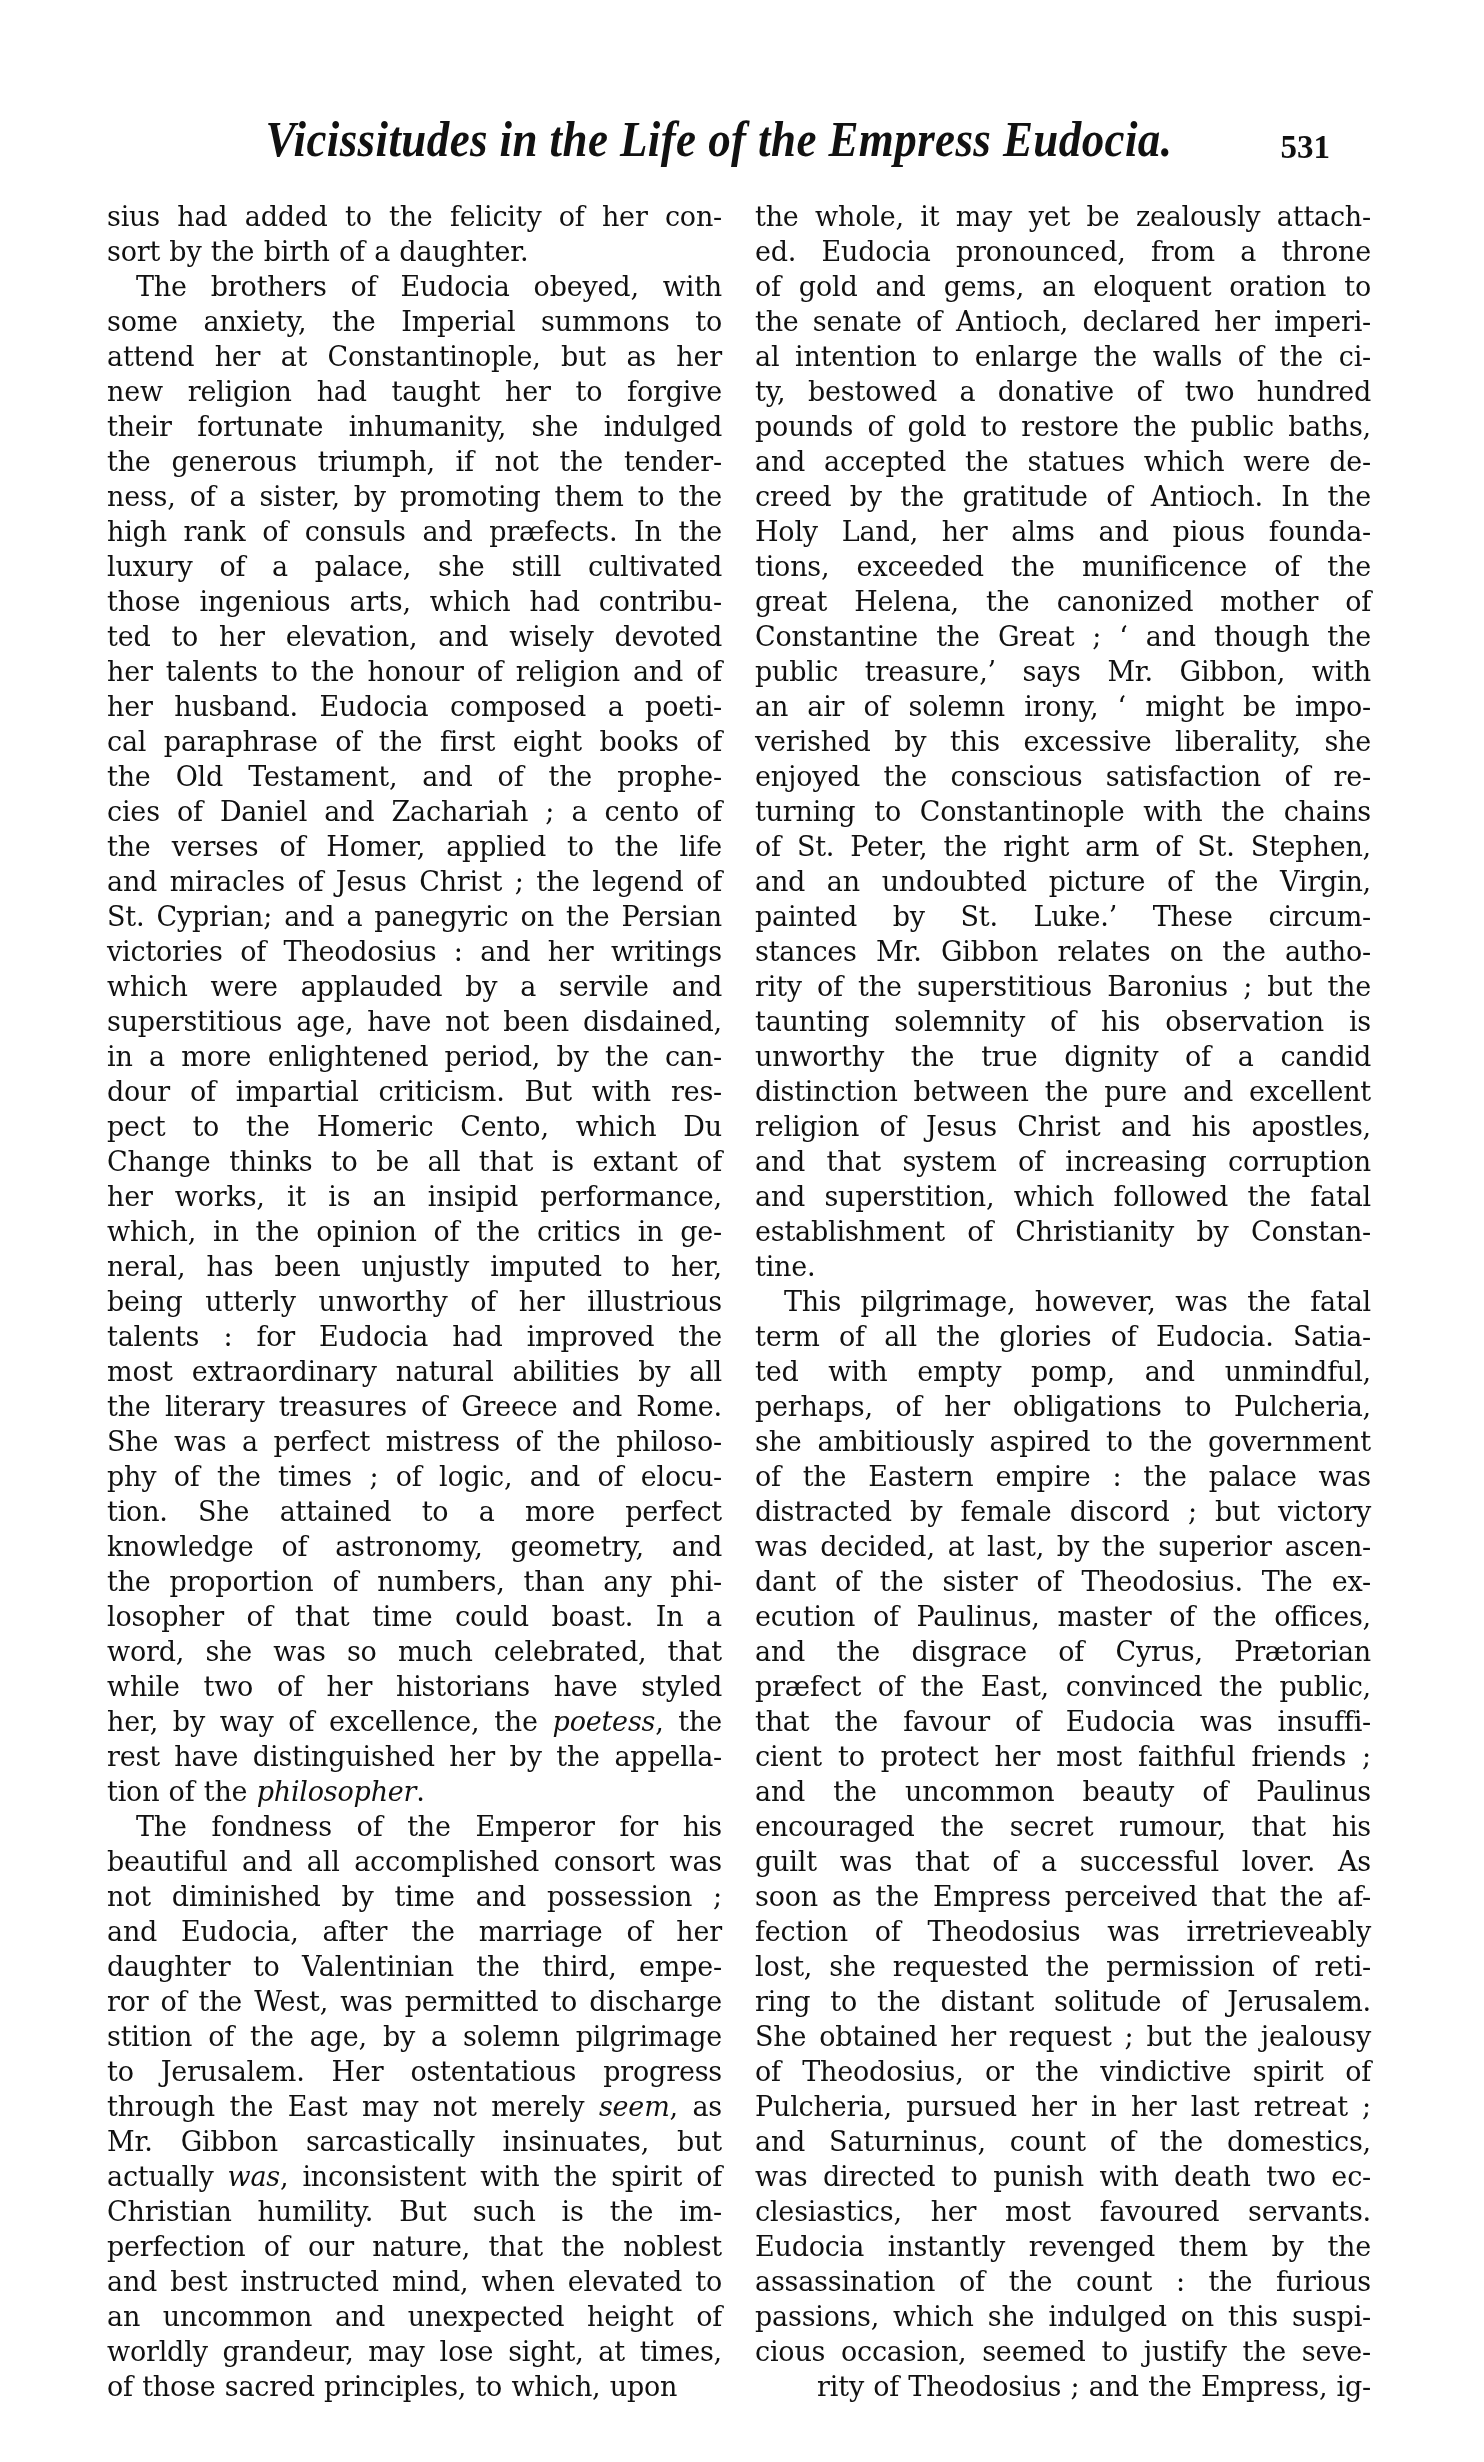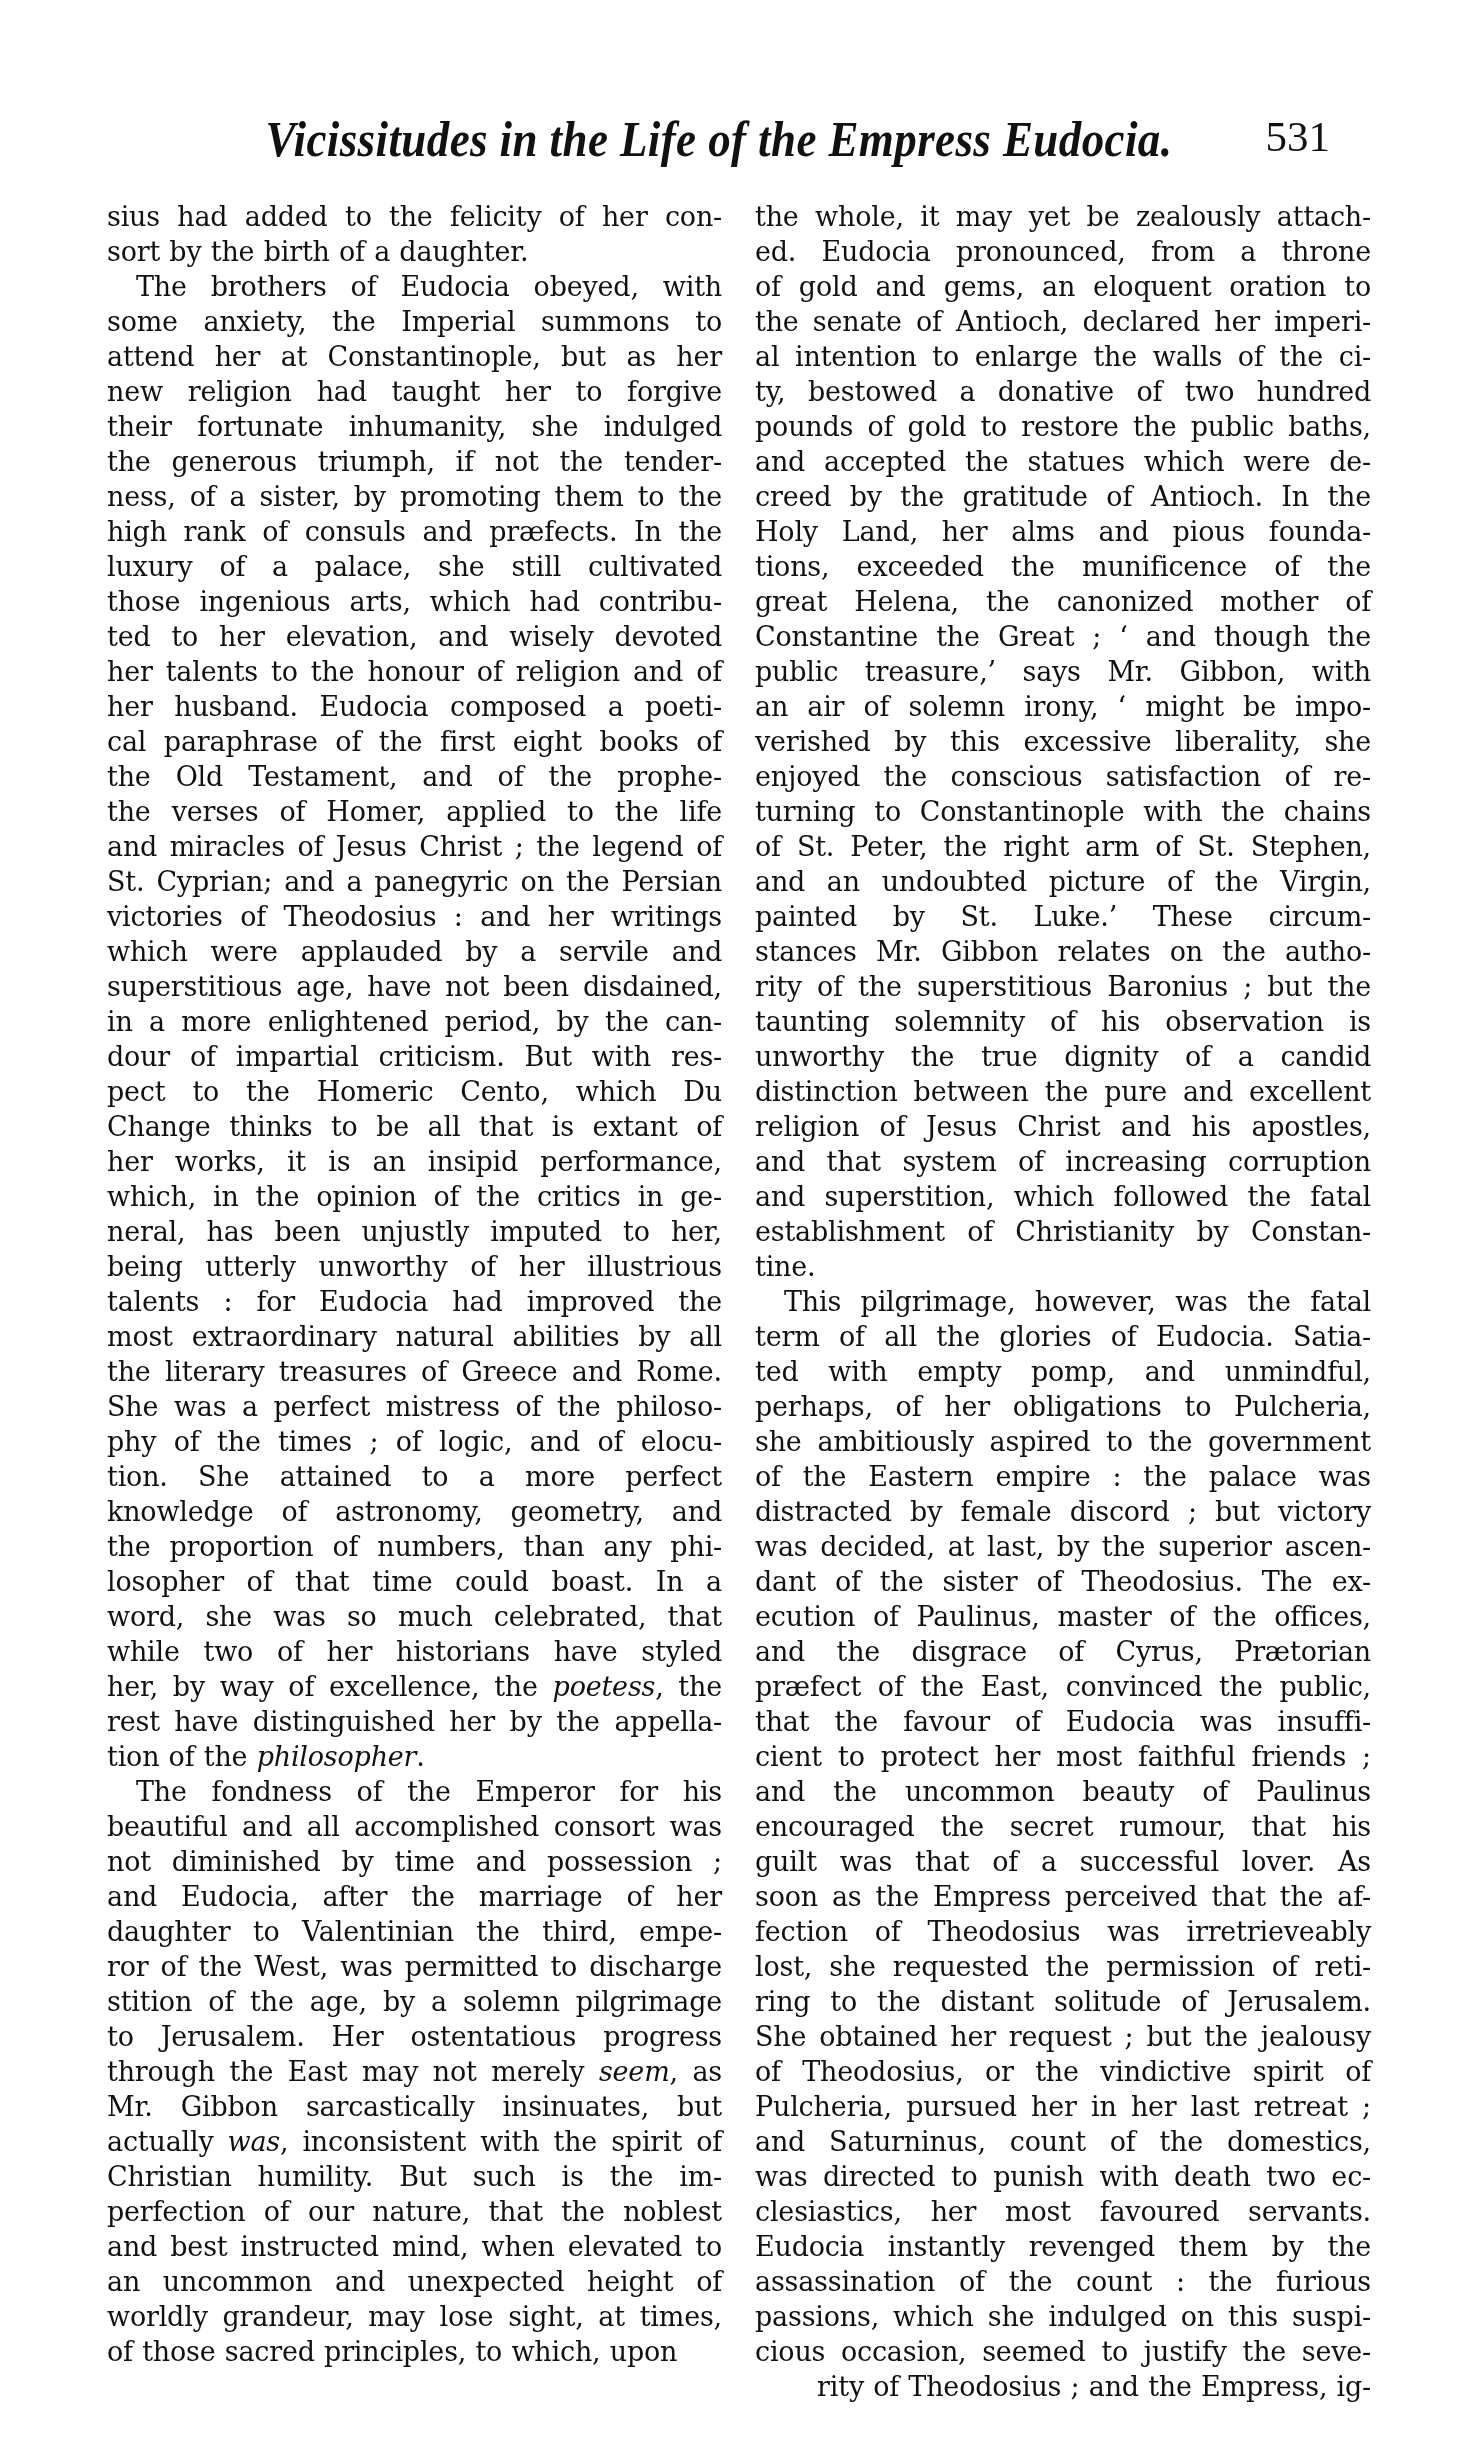--- a/index.html
+++ b/index.html
@@ -8,8 +8,8 @@
   .running-head { position: absolute; top: 110px; left: 257px; width: 1116px; height: 69px; }
   .running-title { position: absolute; left: 8.6px; top: 0; font-family: "Liberation Serif", serif;
          font-style: italic; font-weight: bold; font-size: 45px; letter-spacing: 0.4px; transform: scaleY(1.12); transform-origin: left top; }
-  .page-number { position: absolute; right: 43px; top: 2px; font-family: "Liberation Serif", serif;
-         font-weight: normal; font-size: 43px; }
+  .page-number { position: absolute; right: 43px; top: 19px; font-family: "Liberation Serif", serif;
+         font-weight: bold; font-size: 33px; }
   .column { position: absolute; top: 199px; }
   .col-left { left: 107px; width: 615px; }
   .col-right { left: 755px; width: 616px; }

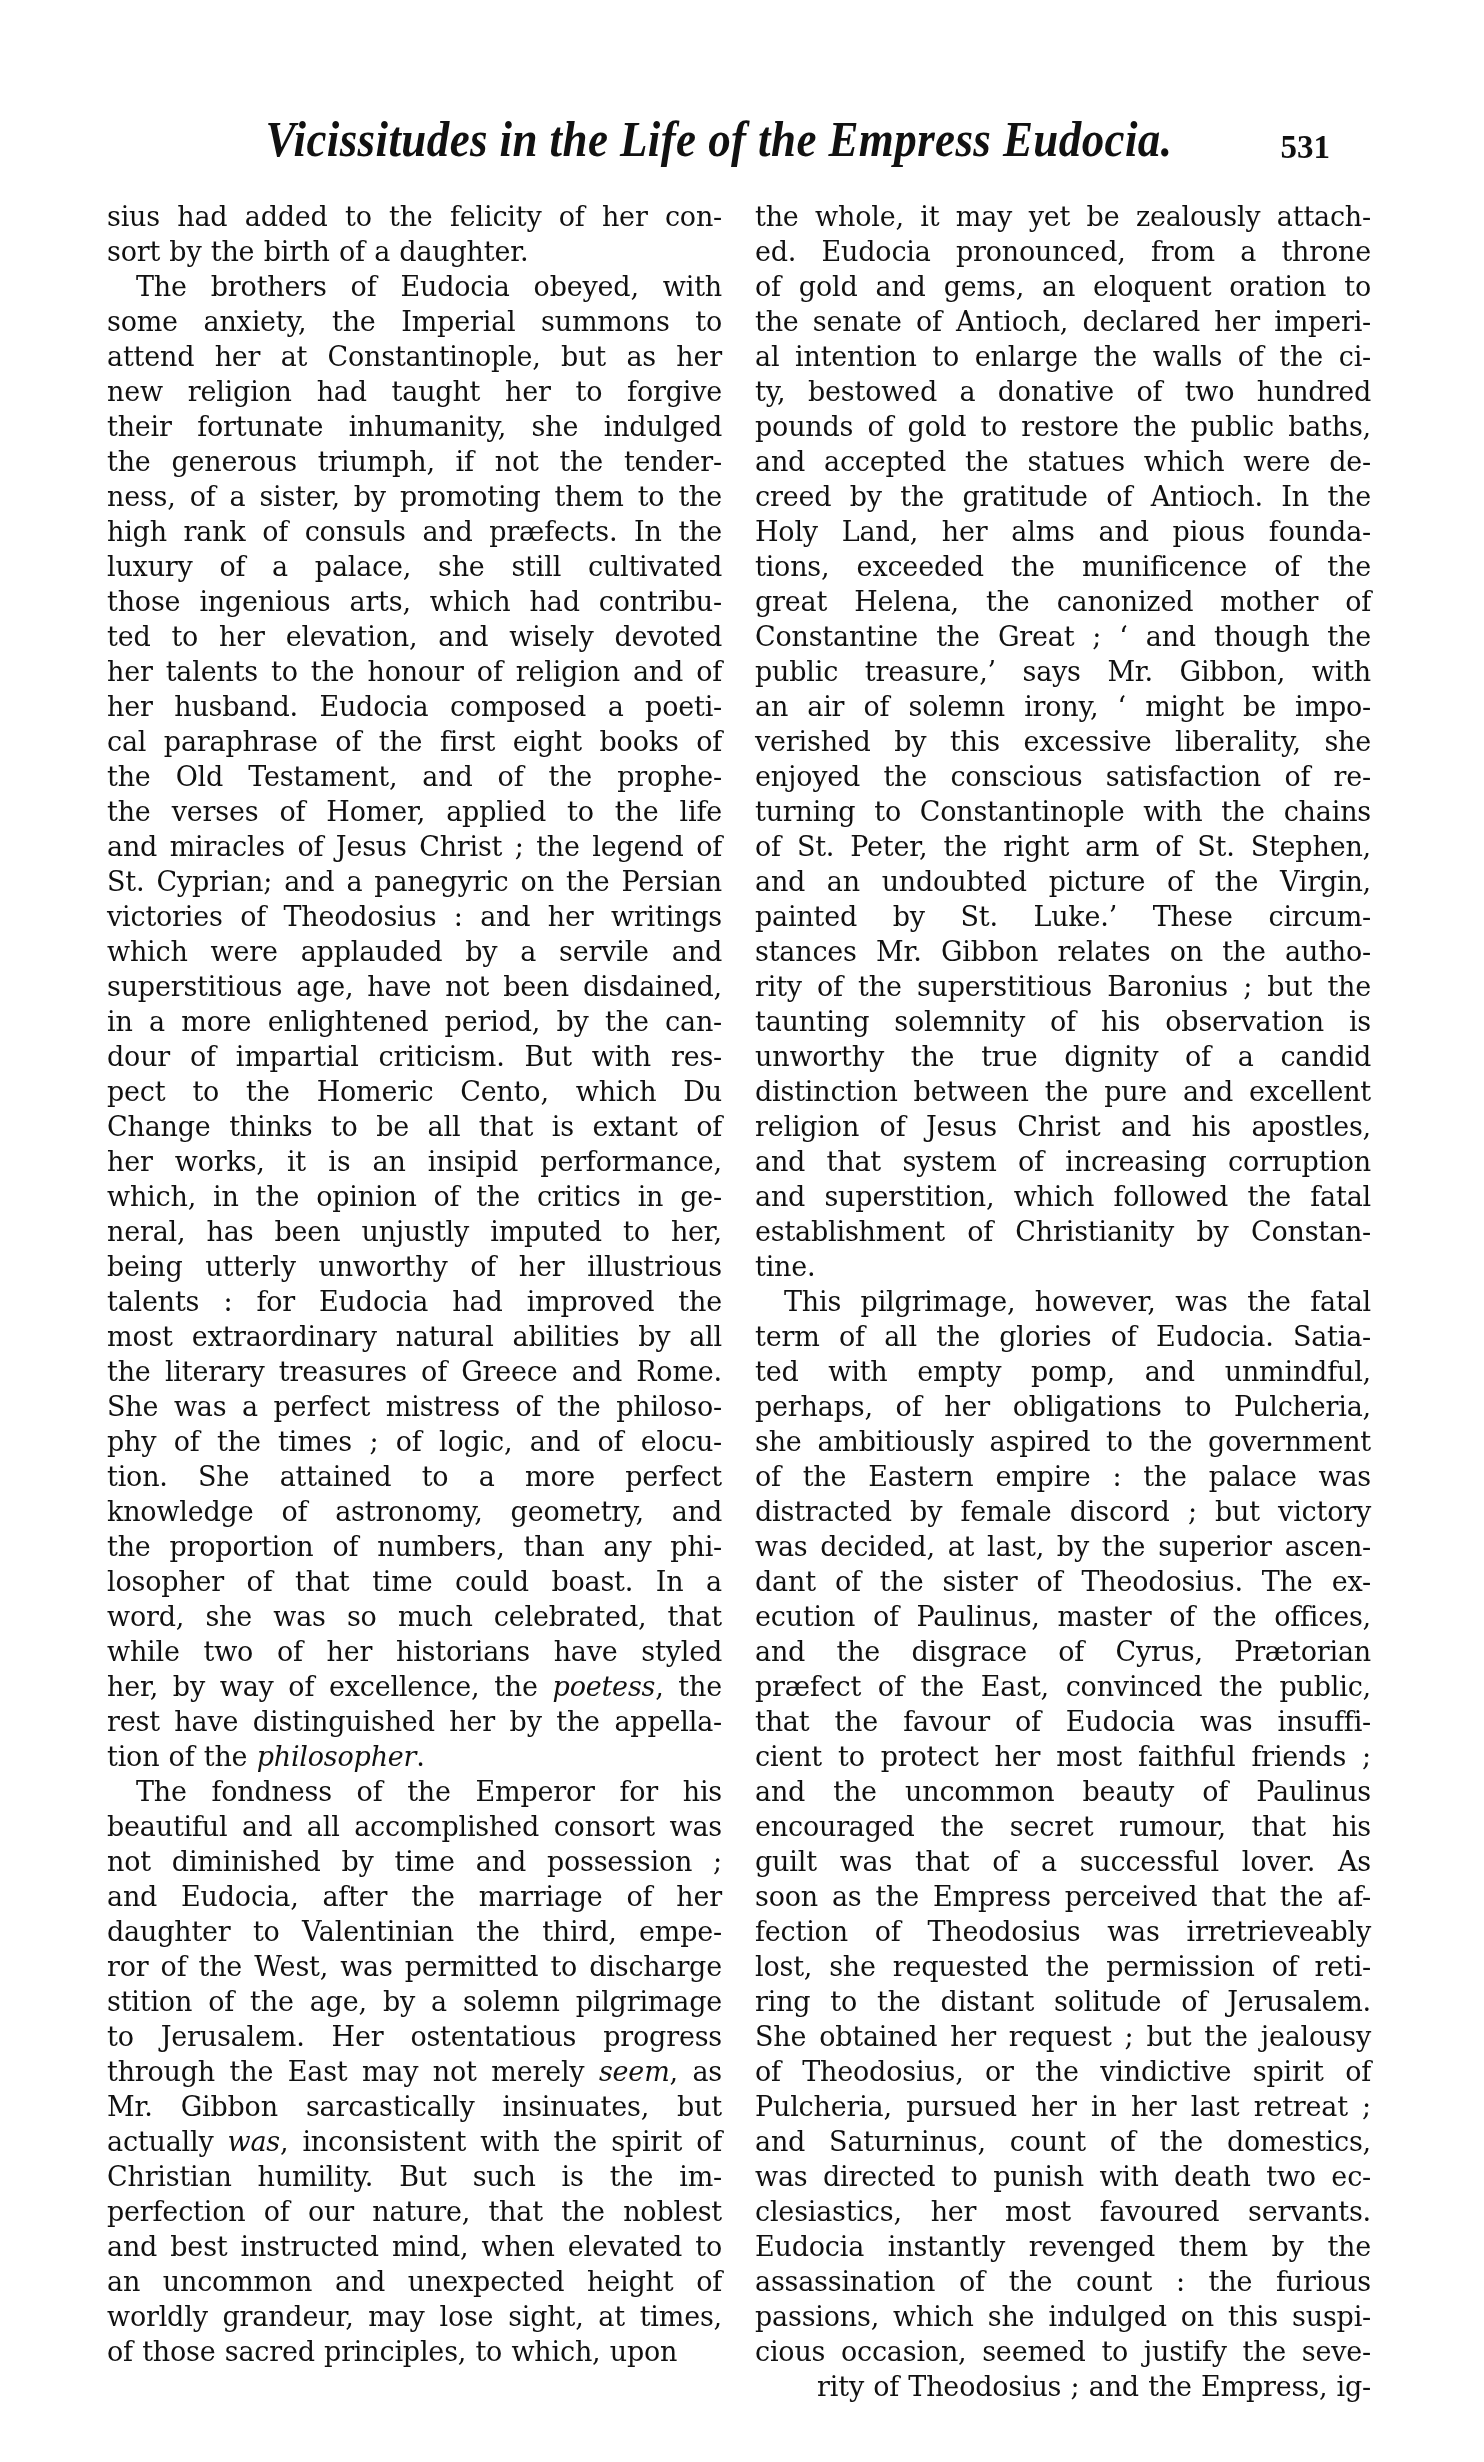--- a/index.html
+++ b/index.html
@@ -47,6 +47,7 @@
     <span class="line">her husband. Eudocia composed a poeti-</span>
     <span class="line">cal paraphrase of the first eight books of</span>
     <span class="line">the Old Testament, and of the prophe-</span>
+    <span class="line">cies of Daniel and Zachariah ; a cento of</span>
     <span class="line">the verses of Homer, applied to the life</span>
     <span class="line">and miracles of Jesus Christ ; the legend of</span>
     <span class="line">St. Cyprian; and a panegyric on the Persian</span>

